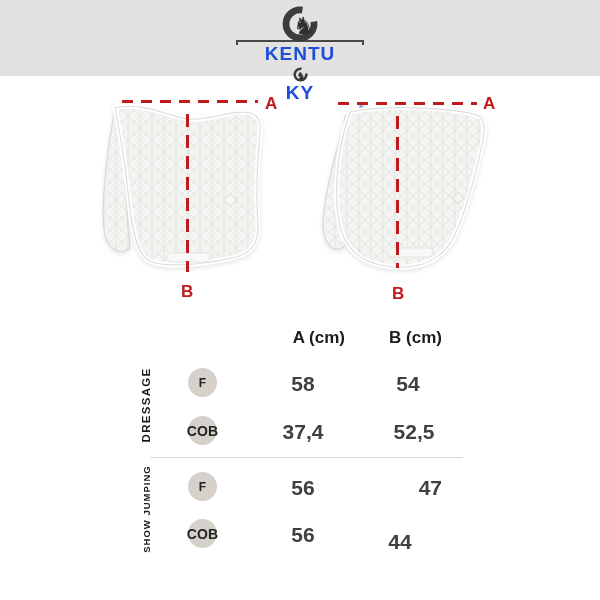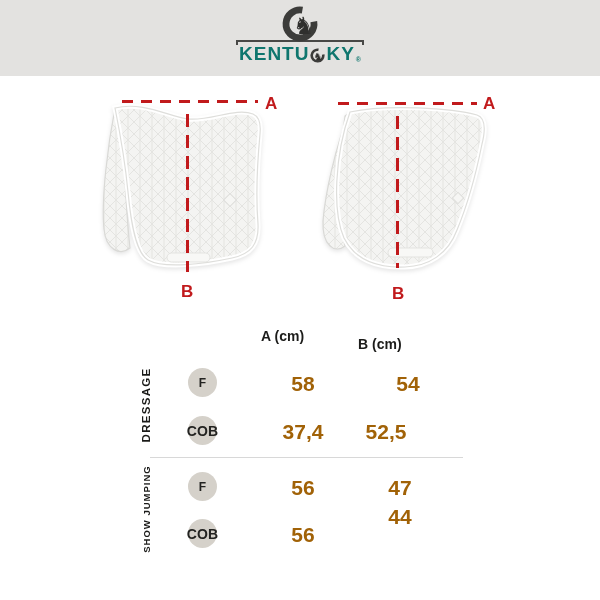--- a/index.html
+++ b/index.html
@@ -17,7 +17,7 @@
   .logo-rule::before { left:0; } .logo-rule::after { right:0; }
   .logo-text {
     display:flex; align-items:center; justify-content:center;
-    margin-top:1px; color:#0f766e; font-weight:bold; font-size:19px; letter-spacing:1px;
+    margin-top:1px; color:#1d4ed8; font-weight:bold; font-size:19px; letter-spacing:1px;flex-direction:column;
   }
   .mini-emblem { display:block; margin:0 1px; transform:translateY(1px); }
   .reg-mark { font-size:7px; letter-spacing:0; align-self:flex-end; margin:0 0 2px 1px; }

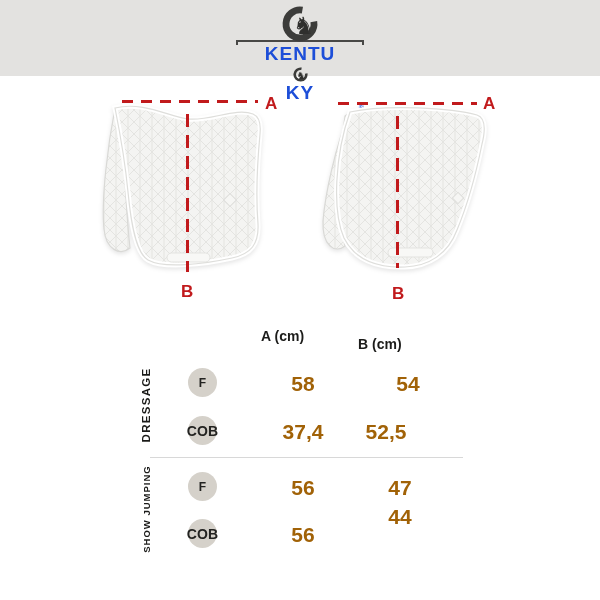--- a/index.html
+++ b/index.html
@@ -34,7 +34,7 @@
   .dim-label { position:absolute; color:#c11a1c; font-size:17px; font-weight:bold; line-height:1; }
 
   
-  .col-header { position:absolute; width:84px; text-align:left; font-size:14px; font-weight:bold; color:#1c1c1a; }
+  .col-header { position:absolute; width:84px; text-align:right; font-size:17px; font-weight:bold; color:#1c1c1a; }
   .vlabel { position:absolute; transform:translate(-50%,-50%) rotate(-90deg); white-space:nowrap;
     font-weight:bold; color:#1a1a18; }
   .vlabel-dressage { font-size:11.5px; letter-spacing:1.3px; }

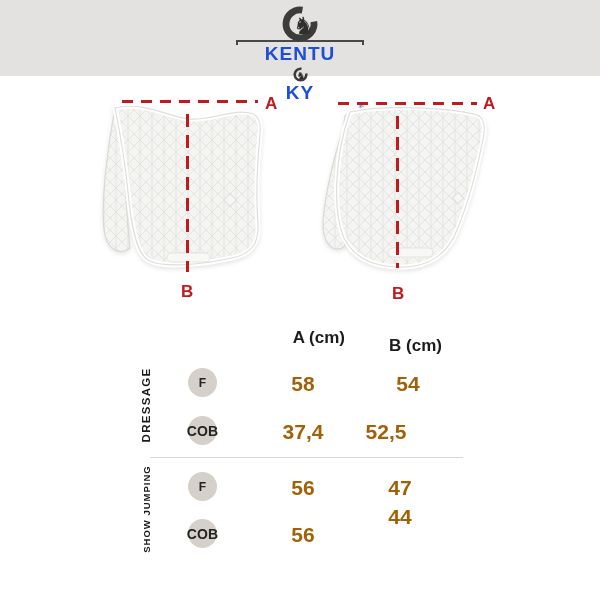--- a/index.html
+++ b/index.html
@@ -120,7 +120,7 @@
   <section class="size-table">
 
     <div class="col-header" style="left:261px; top:328px;">A (cm)</div>
-    <div class="col-header" style="left:358px; top:336px;">B (cm)</div>
+    <div class="col-header" style="left:358px; top:328px;">B (cm)</div>
 
     <div class="vlabel vlabel-dressage" style="left:146px; top:405px;">DRESSAGE</div>
 

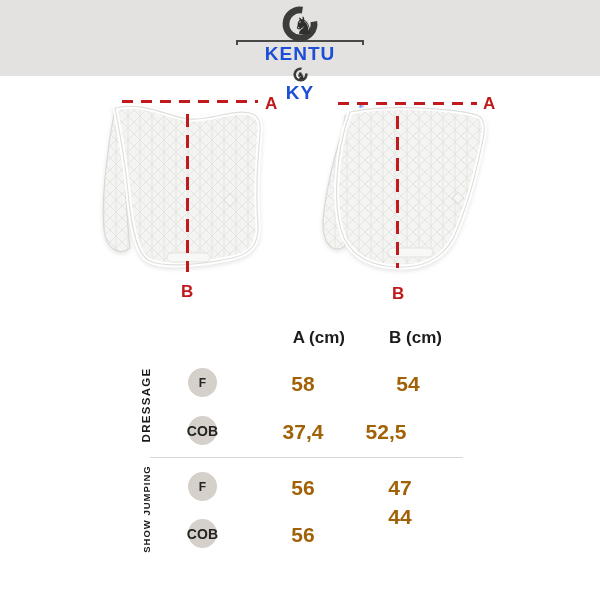--- a/index.html
+++ b/index.html
@@ -43,7 +43,7 @@
     display:flex; align-items:center; justify-content:center; font-weight:bold; color:#232321; }
   .badge-f { font-size:12px; }
   .badge-cob { font-size:14px; letter-spacing:0.2px; }
-  .cell { position:absolute; width:84px; text-align:center; font-size:21px; font-weight:600; color:#a16207; line-height:1.1; }
+  .cell { position:absolute; width:84px; text-align:center; font-size:21px; font-weight:600; color:#404040; line-height:1.1; }
   .group-divider { position:absolute; left:150px; top:457px; width:313px; height:1px; background:#d8d8d8; }
 </style>
 </head>

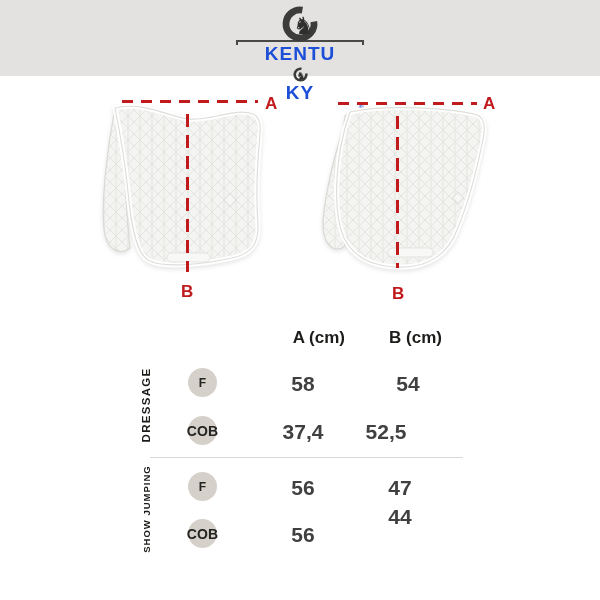--- a/index.html
+++ b/index.html
@@ -130,7 +130,7 @@
 
     <div class="badge badge-cob" style="left:188px; top:416px;">COB</div>
     <div class="cell" style="left:261px; top:420px;">37,4</div>
-    <div class="cell" style="left:344px; top:420px;">52,5</div>
+    <div class="cell" style="left:372px; top:420px;">52,5</div>
 
     <div class="group-divider"></div>
 

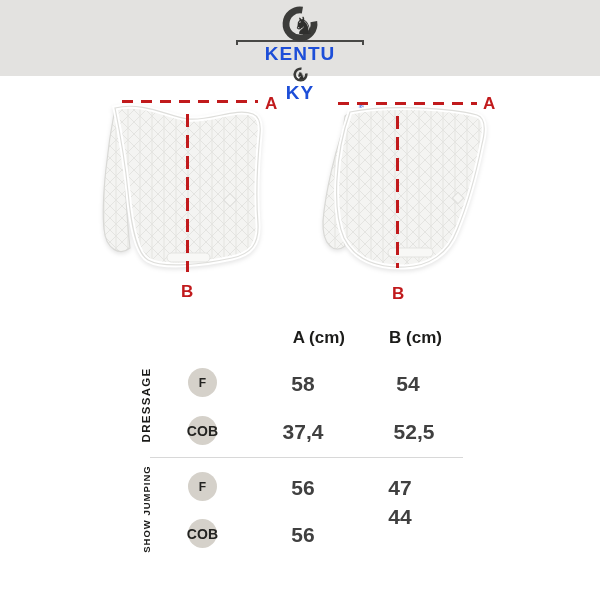--- a/index.html
+++ b/index.html
@@ -138,7 +138,7 @@
 
     <div class="badge badge-f" style="left:188px; top:472px;">F</div>
     <div class="cell" style="left:261px; top:476px;">56</div>
-    <div class="cell" style="left:358px; top:476px;">47</div>
+    <div class="cell" style="left:358px; top:476px;text-align:right;">47</div>
 
     <div class="badge badge-cob" style="left:188px; top:519px;">COB</div>
     <div class="cell" style="left:261px; top:523px;">56</div>

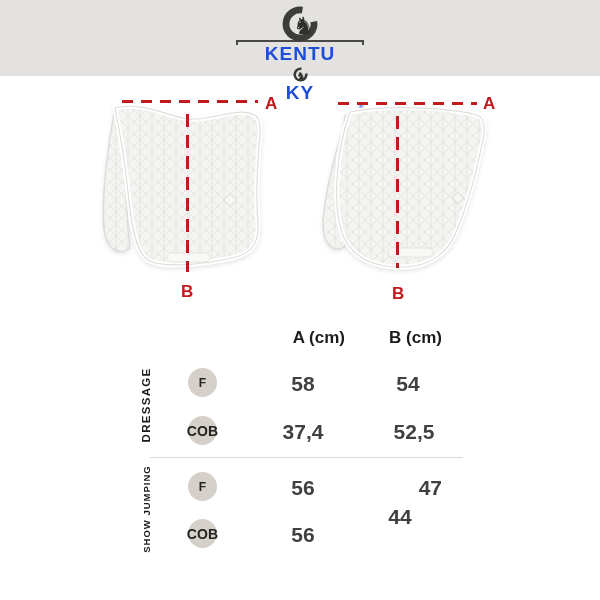--- a/index.html
+++ b/index.html
@@ -142,7 +142,7 @@
 
     <div class="badge badge-cob" style="left:188px; top:519px;">COB</div>
     <div class="cell" style="left:261px; top:523px;">56</div>
-    <div class="cell" style="left:358px; top:505px;">44</div>
+    <div class="cell" style="left:358px; top:530px;">44</div>
   </section>
 
 </div>

